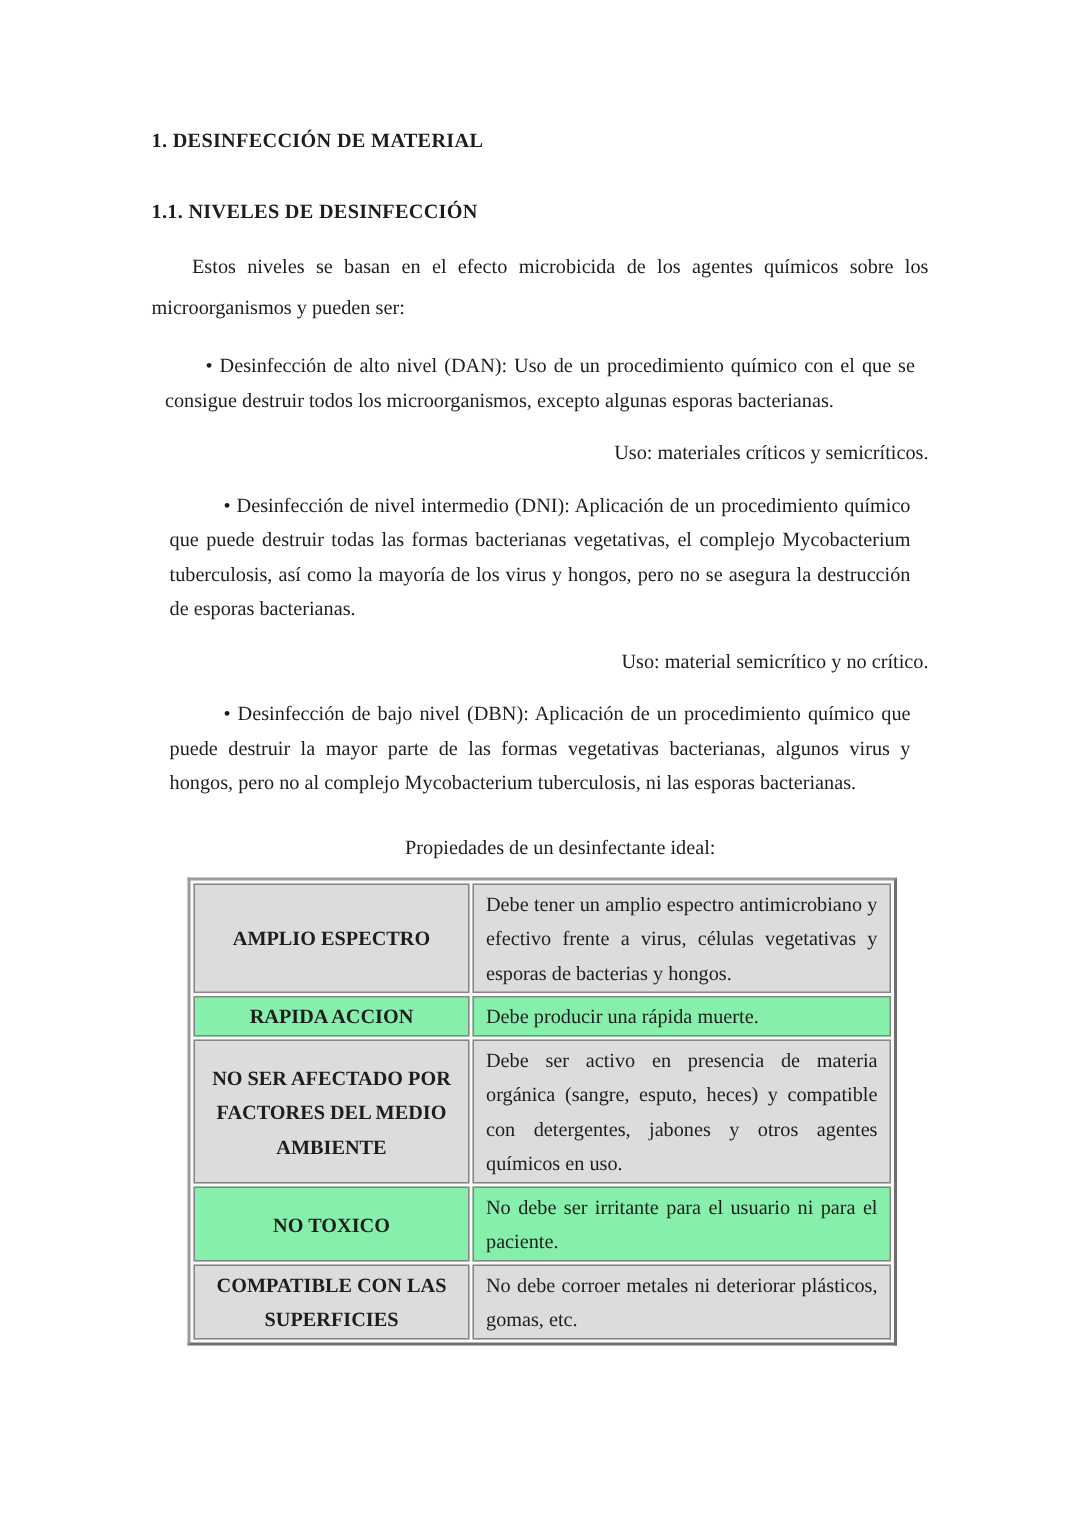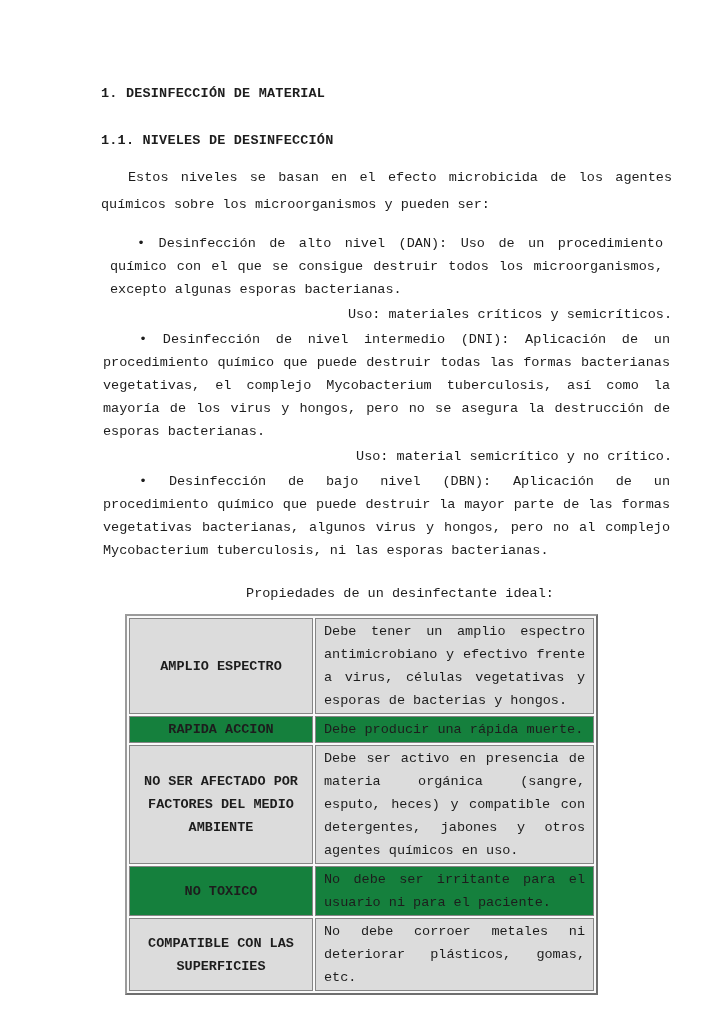--- a/index.html
+++ b/index.html
@@ -13,8 +13,8 @@
     width: 720px;
     height: 1019px;
     background: #ffffff;
-    padding: 82px 48px 0 101px;
-    font-family: Liberation Mono, monospace;
+    padding: 82px 101px 0 101px;
+    font-family: Liberation Serif, serif;
     font-size: 13.5px;
     line-height: 23px;
     color: #1d1d1d;

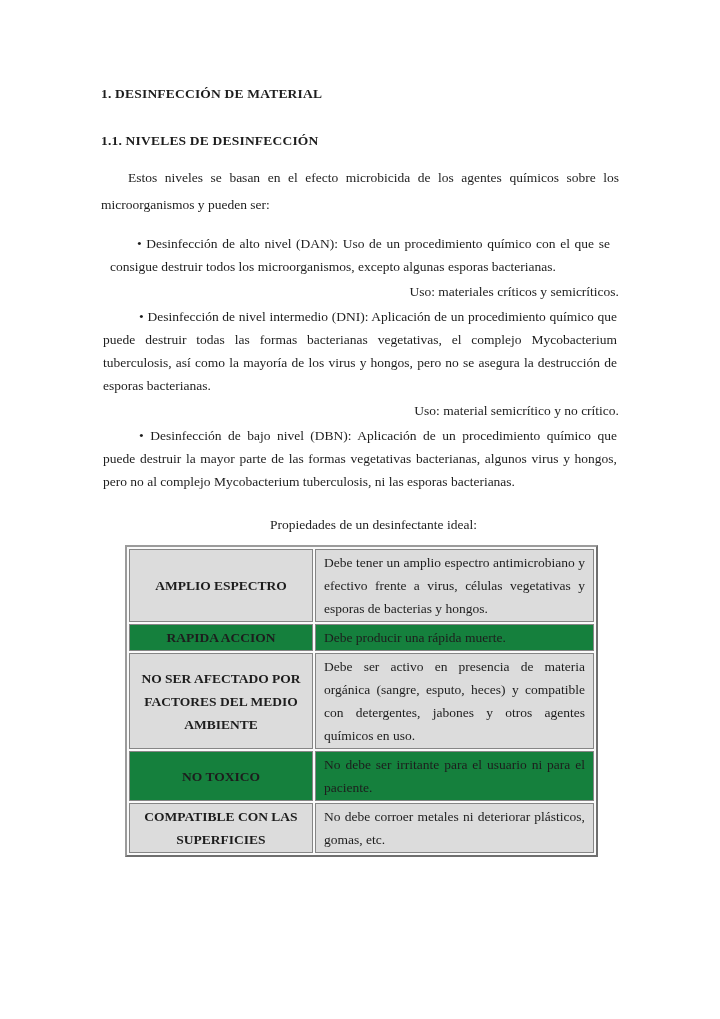--- a/index.html
+++ b/index.html
@@ -35,7 +35,7 @@
     line-height: 27px;
   }
   .bullet {
-    margin: 2px;
+    margin: 12px;
     text-align: justify;
     text-indent: 36px;
   }

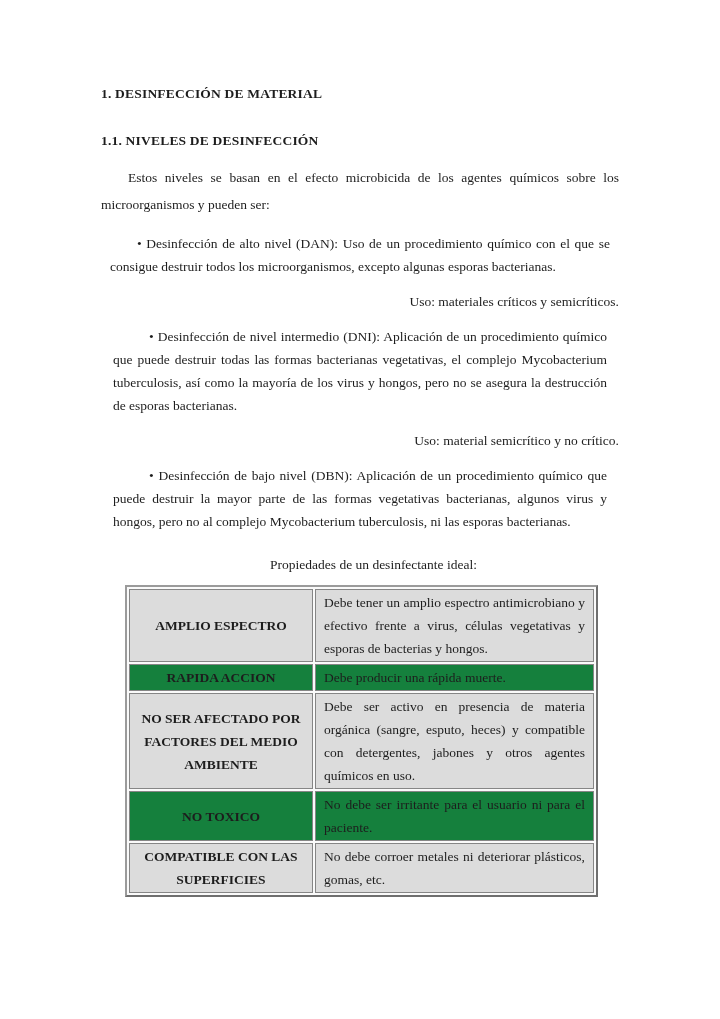--- a/index.html
+++ b/index.html
@@ -80,7 +80,7 @@
     text-align: justify;
   }
   tr.shaded td { background: #dcdcdc; }
-  tr.light  td { background: #15803d; }
+  tr.light  td { background: #86efac; }
 </style>
 </head>
 <body>

